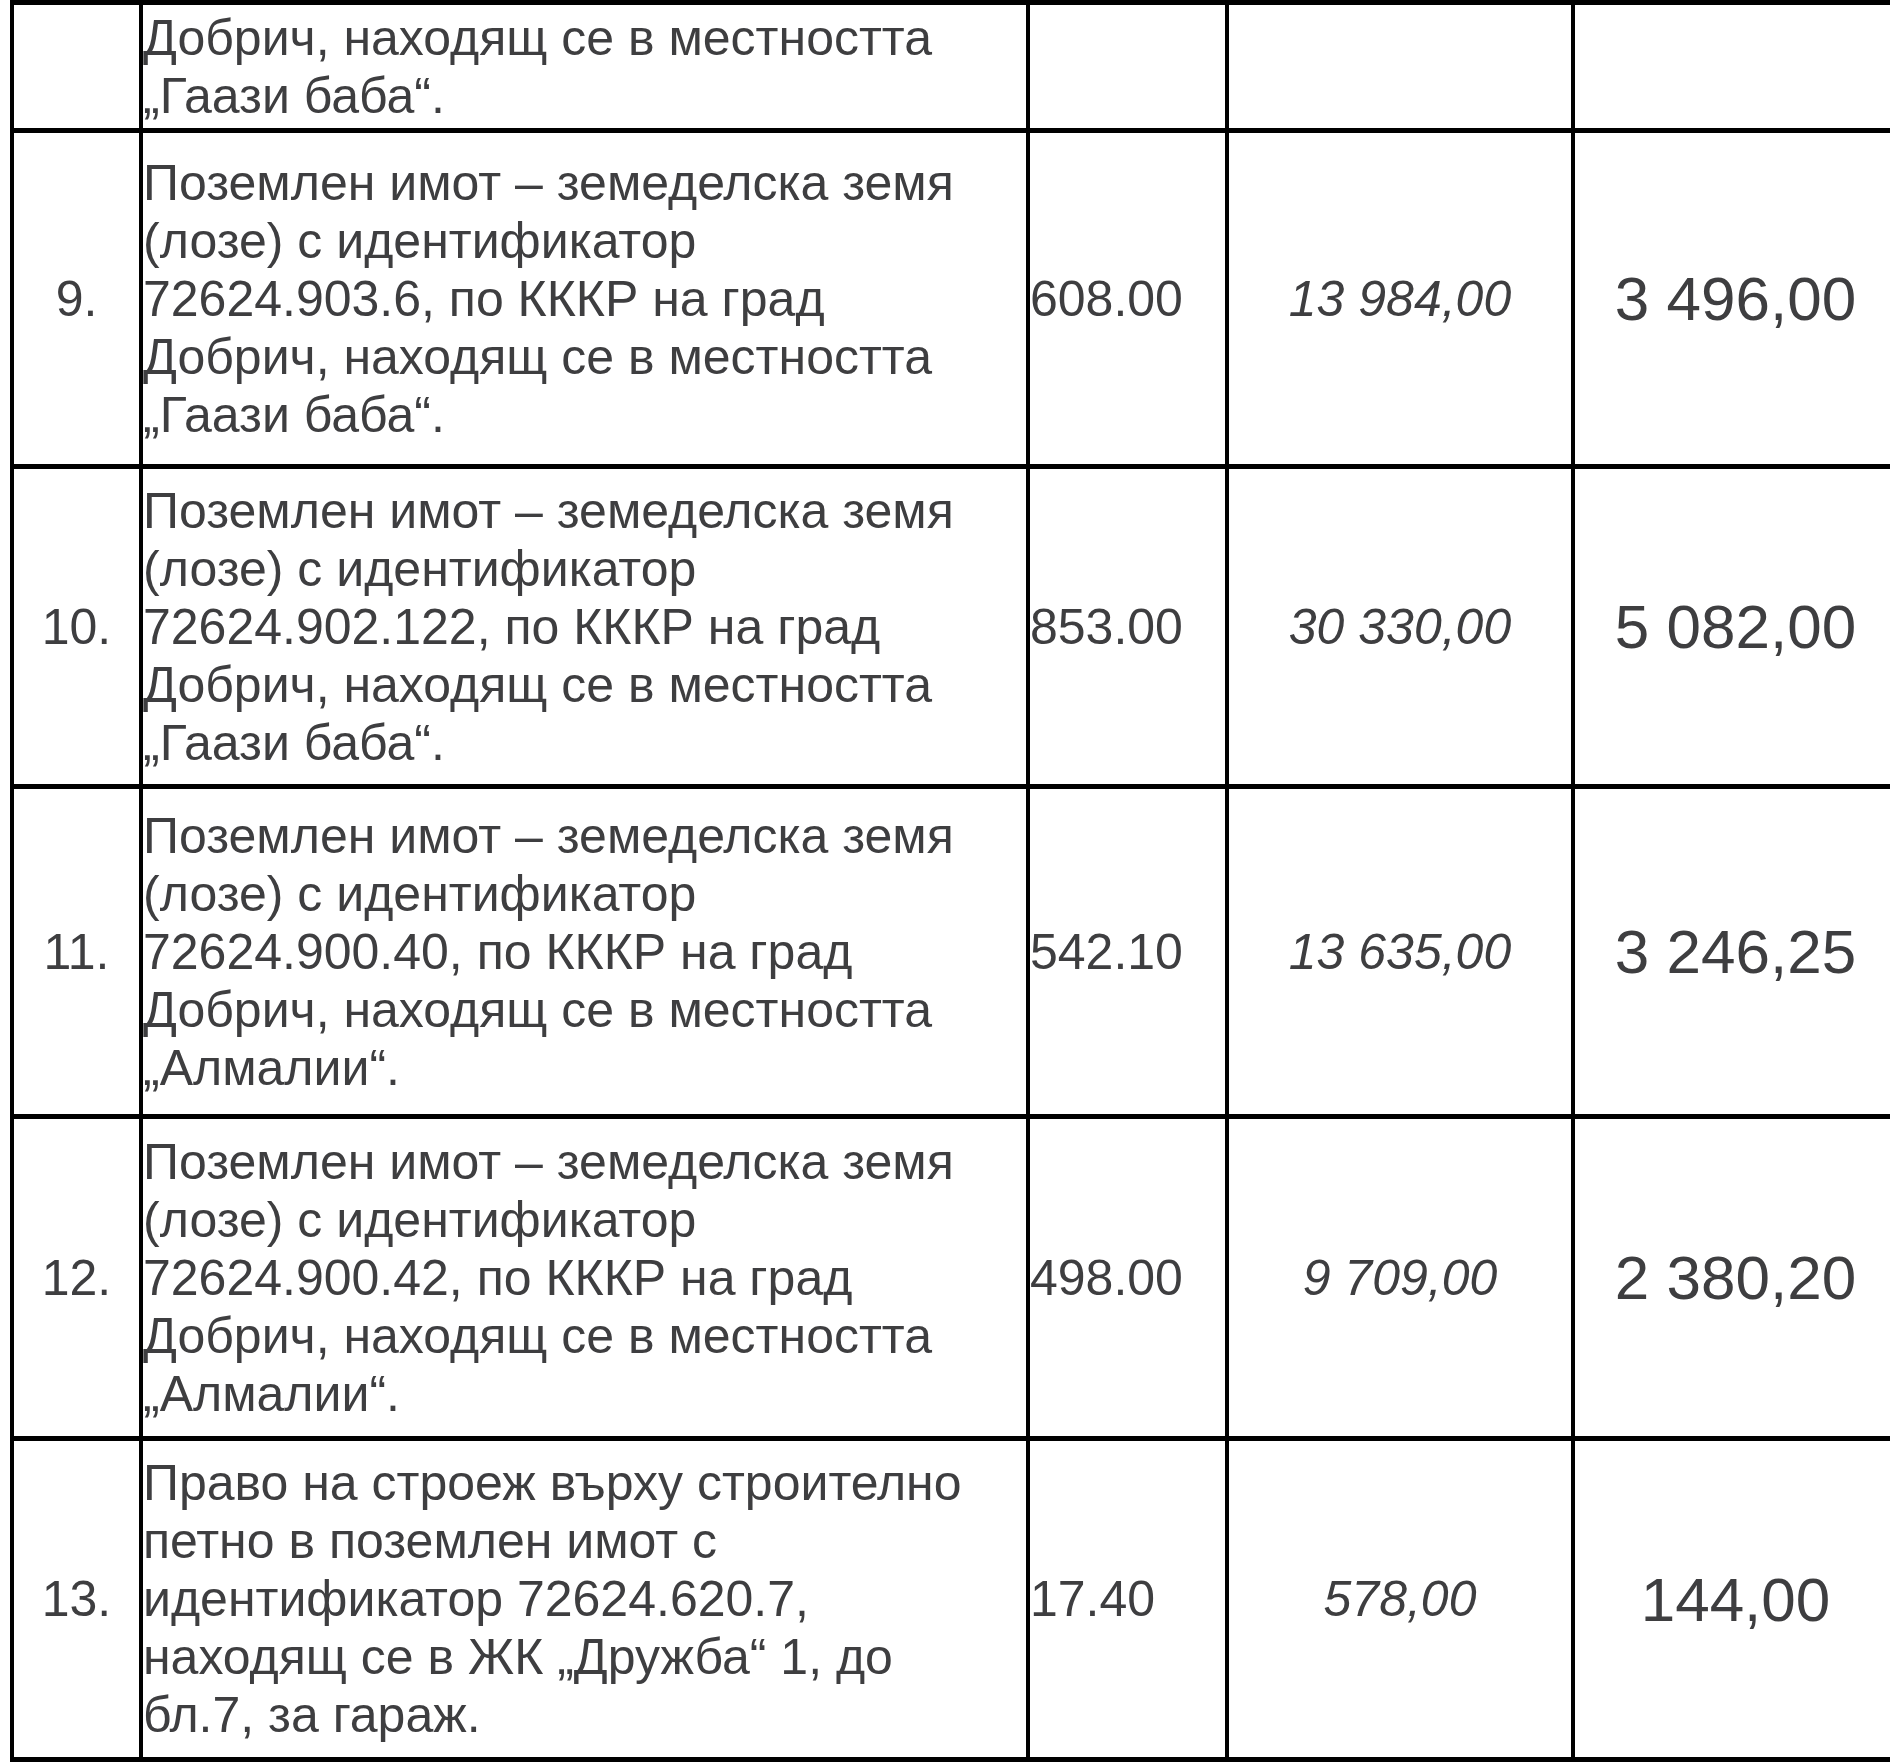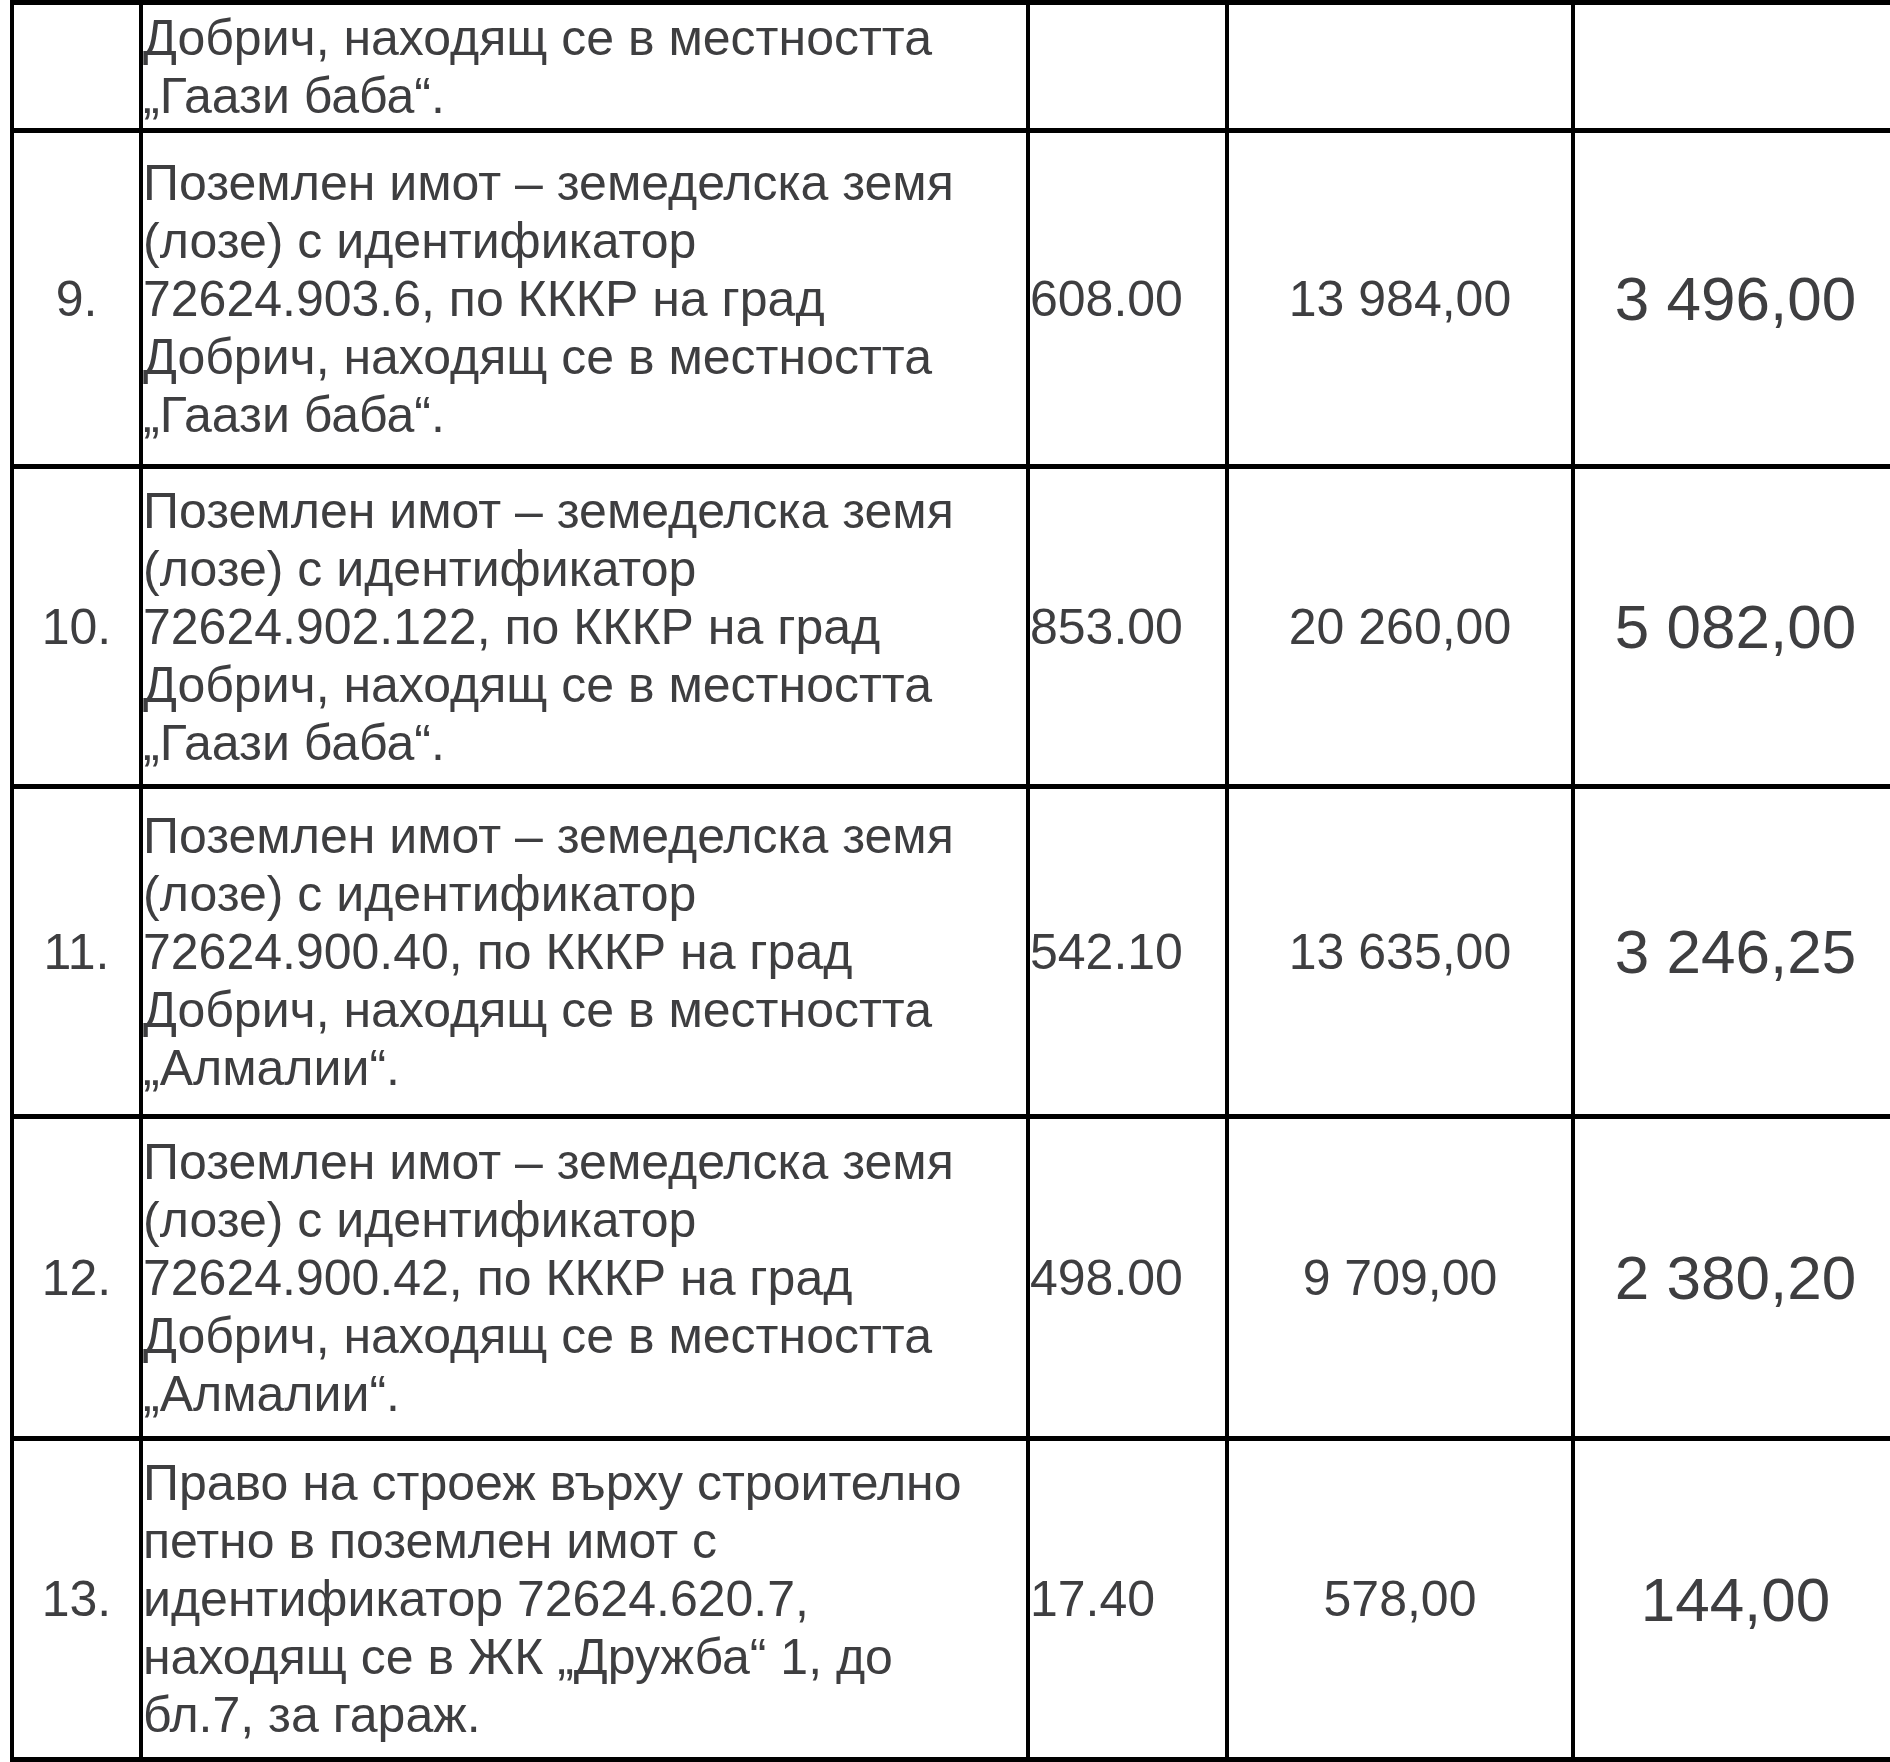--- a/index.html
+++ b/index.html
@@ -51,6 +51,7 @@
     width: 342px;
     text-align: center;
     font-size: 50px;
+    font-style: italic;
   }
   td.c-n3 {
     text-align: center;

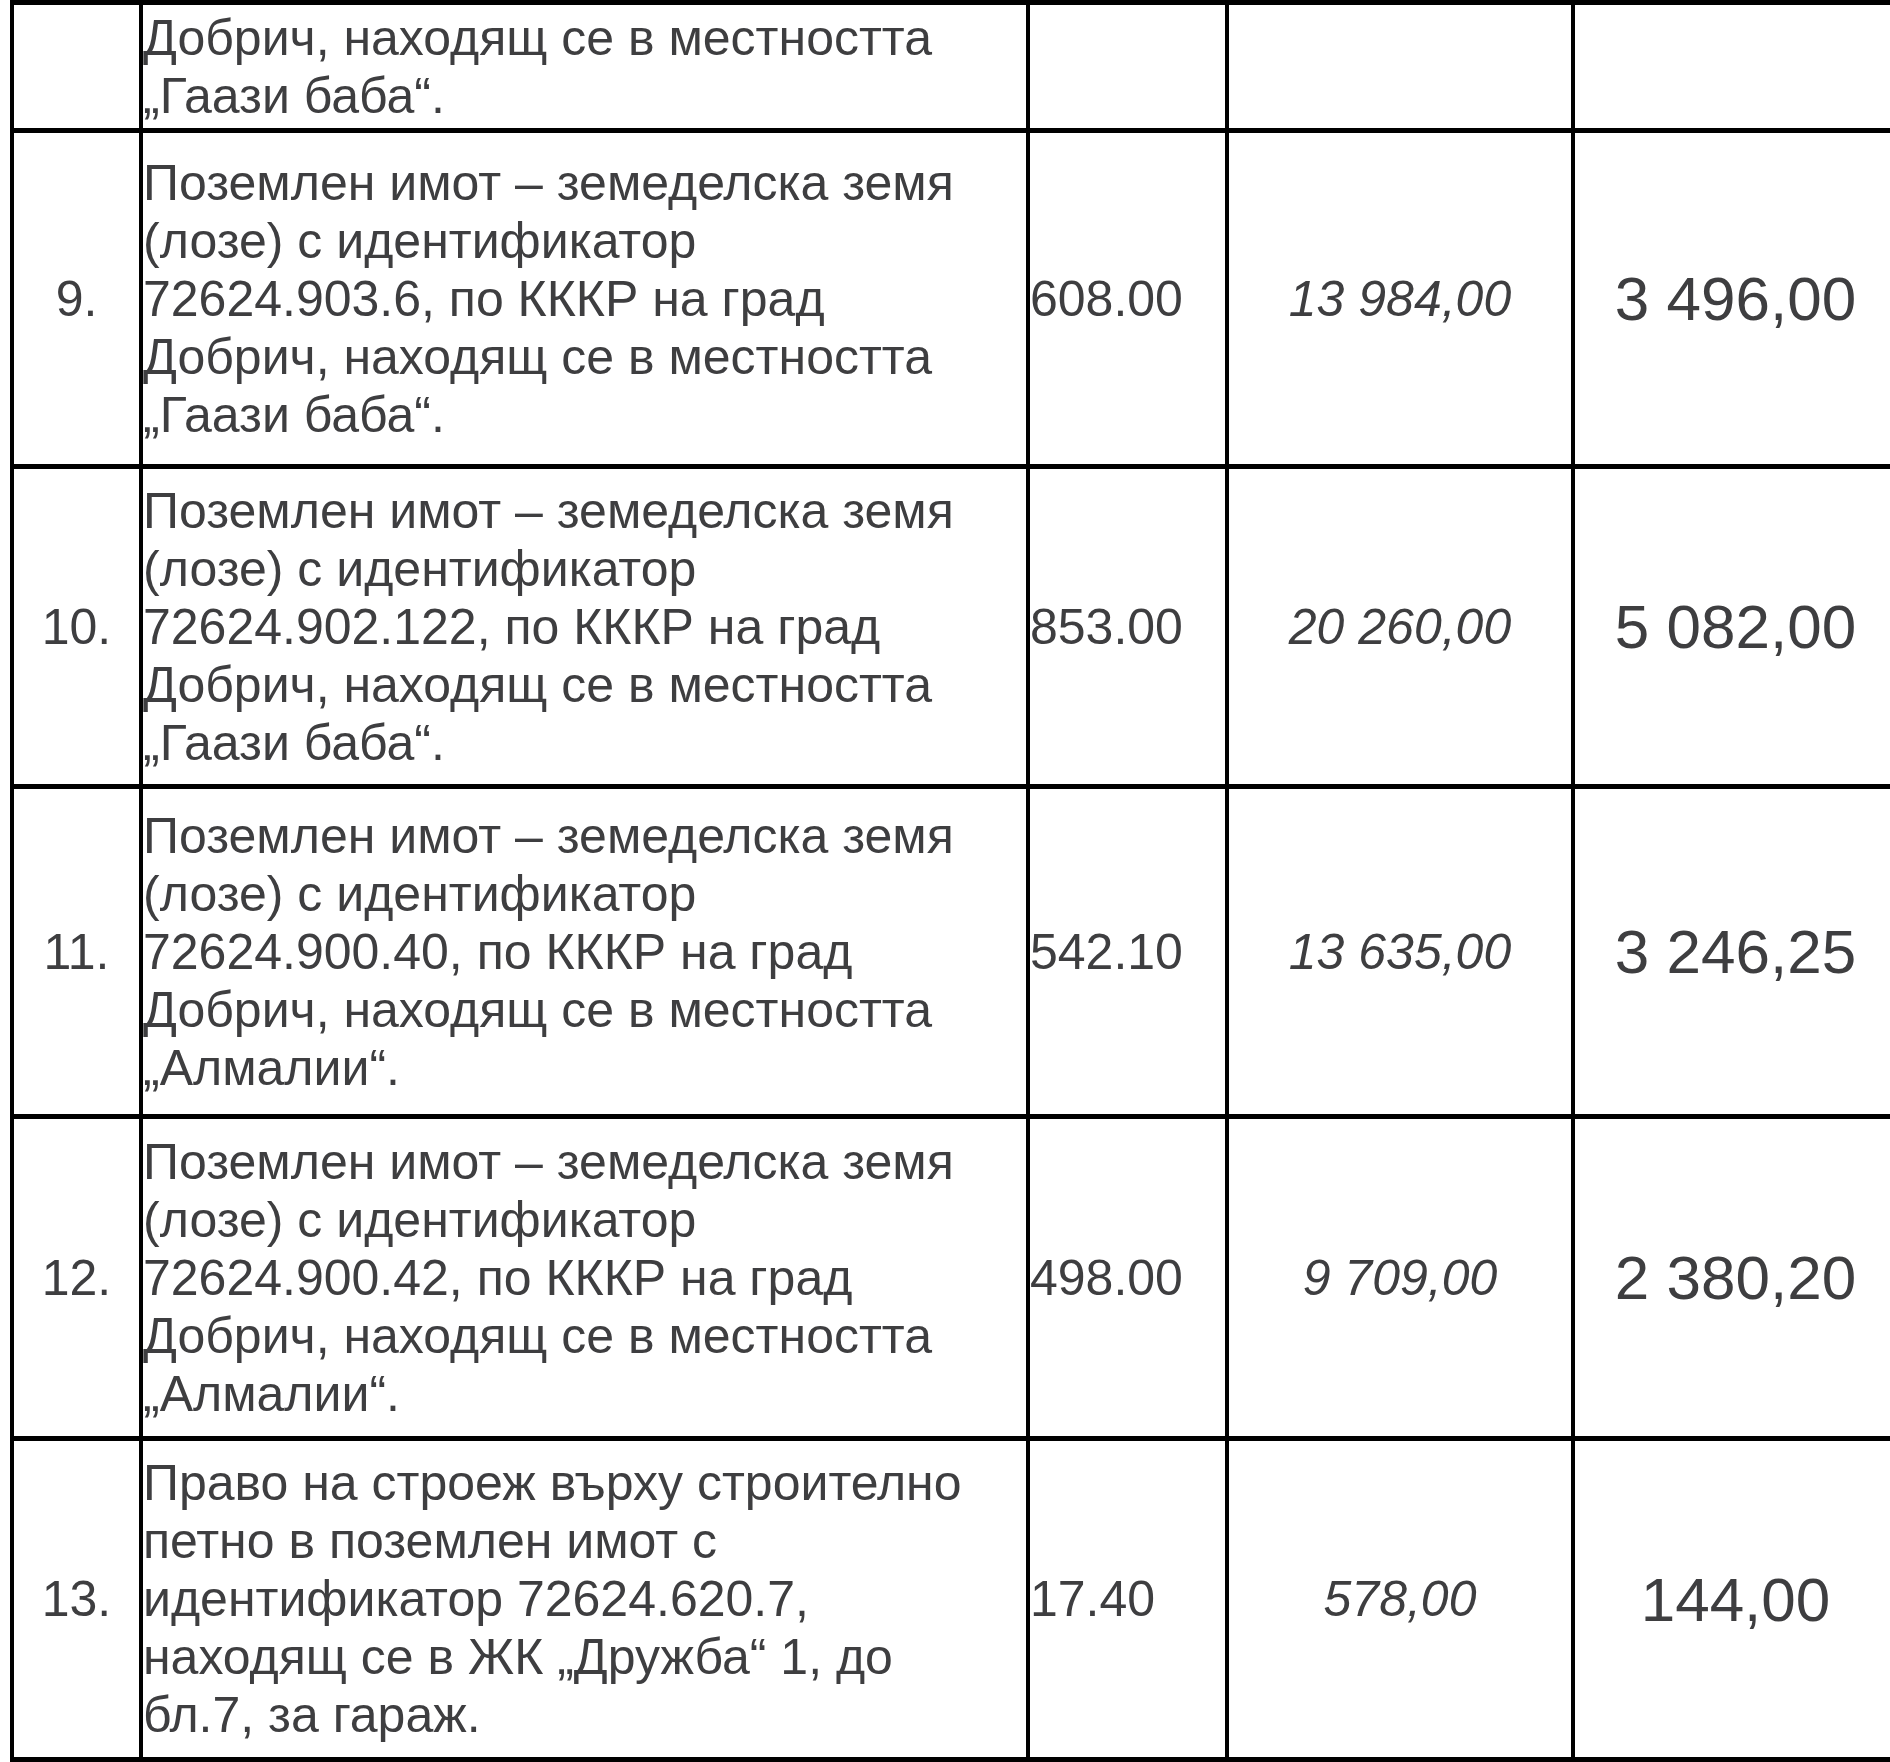--- a/index.html
+++ b/index.html
@@ -99,7 +99,7 @@
         <div class="ln">„Гаази баба“.</div>
       </td>
       <td class="c-n1">853.00</td>
-      <td class="c-n2">20 260,00</td>
+      <td class="c-n2">30 330,00</td>
       <td class="c-n3">5 082,00</td>
     </tr>
 

